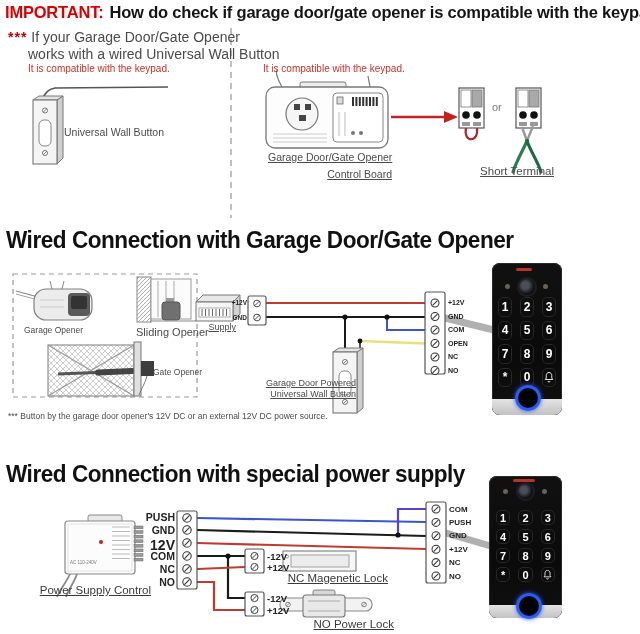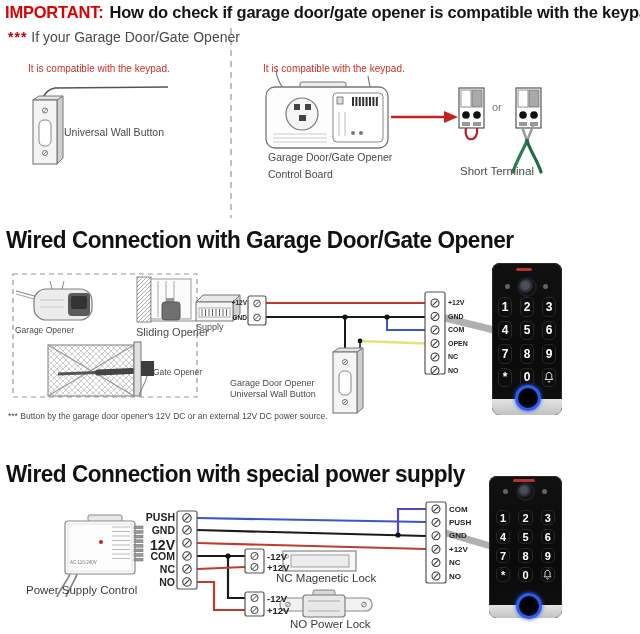--- a/index.html
+++ b/index.html
@@ -309,6 +309,7 @@
   <div class="abs body-txt" style="left:8px;top:29px;">
     <span class="stars">***</span><span>If your Garage Door/Gate Opener</span>
   </div>
+  <div class="abs body-txt" style="left:28px;top:46px;">works with a wired Universal Wall Button</div>
   <div class="abs result" style="left:28px;top:63px;">It is compatible with the keypad.</div>
   <div class="abs cap" style="left:64px;top:126px;font-size:10.5px;">Universal Wall Button</div>
 

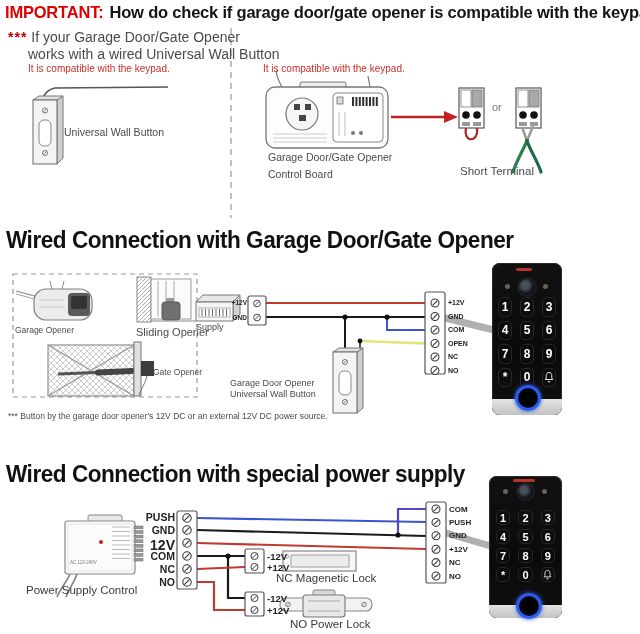--- a/index.html
+++ b/index.html
@@ -6,7 +6,7 @@
   body{width:640px;height:634px;background:#ffffff;position:relative;overflow:hidden;
        font-family:"Liberation Sans",sans-serif;color:#484848;}
   .abs{position:absolute;white-space:nowrap;}
-  .center{text-align:left;}
+  .center{text-align:right;text-decoration:underline;}
   .right{text-align:right;}
   .stars{color:#c40000;font-weight:bold;margin-right:4px;letter-spacing:1px;}
   .hdr{font-size:16.5px;font-weight:bold;color:#141414;letter-spacing:-0.2px;}

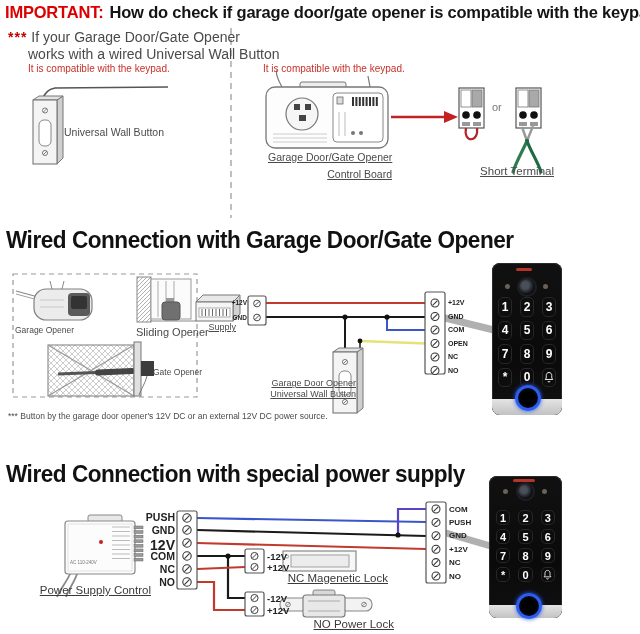--- a/index.html
+++ b/index.html
@@ -320,7 +320,7 @@
   <div class="abs cap center" style="left:460px;top:165px;width:94px;font-size:11.5px;">Short Terminal</div>
 
   <div class="abs sec-title" style="left:6px;top:226px;">Wired Connection with Garage Door/Gate Opener</div>
-  <div class="abs cap" style="left:15px;top:325px;font-size:8.5px;text-align:center;">Garage Opener</div>
+  <div class="abs cap" style="left:24px;top:325px;font-size:8.5px;text-align:center;">Garage Opener</div>
   <div class="abs cap" style="left:136px;top:326px;font-size:11px;">Sliding Opener</div>
   <div class="abs cap" style="left:153px;top:367px;font-size:8.5px;">Gate Opener</div>
   <div class="abs cap center" style="left:196px;top:322px;width:40px;font-size:9px;">Supply</div>

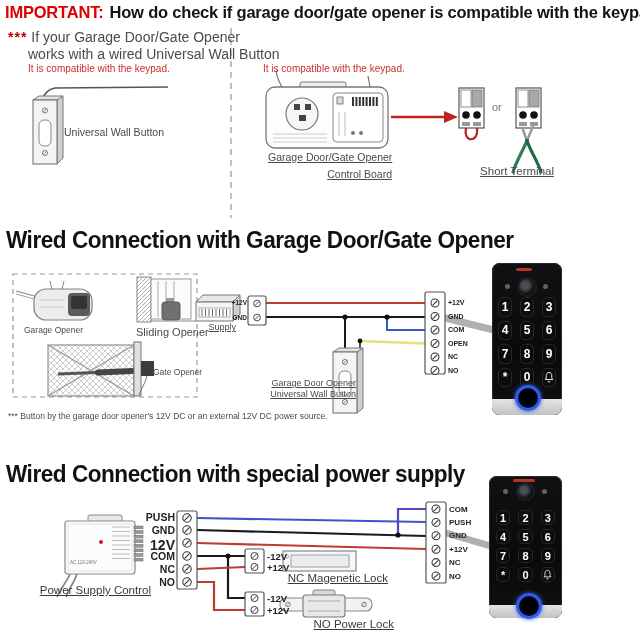--- a/index.html
+++ b/index.html
@@ -326,7 +326,7 @@
   <div class="abs cap center" style="left:196px;top:322px;width:40px;font-size:9px;">Supply</div>
   <div class="abs term-lbl right" style="left:227px;top:299px;width:20px;font-size:6.5px;">+12V</div>
   <div class="abs term-lbl right" style="left:227px;top:313.5px;width:20px;font-size:6.5px;">GND</div>
-  <div class="abs cap center" style="left:230px;top:378px;width:126px;font-size:9px;">Garage Door Opener</div>
+  <div class="abs cap center" style="left:230px;top:378px;width:126px;font-size:9px;">Garage Door Powered</div>
   <div class="abs cap center" style="left:230px;top:389px;width:126px;font-size:9px;">Universal Wall Button</div>
   <div class="abs term-lbl" style="left:448px;top:299px;font-size:7px;">+12V</div>
   <div class="abs term-lbl" style="left:448px;top:312.5px;font-size:7px;">GND</div>

